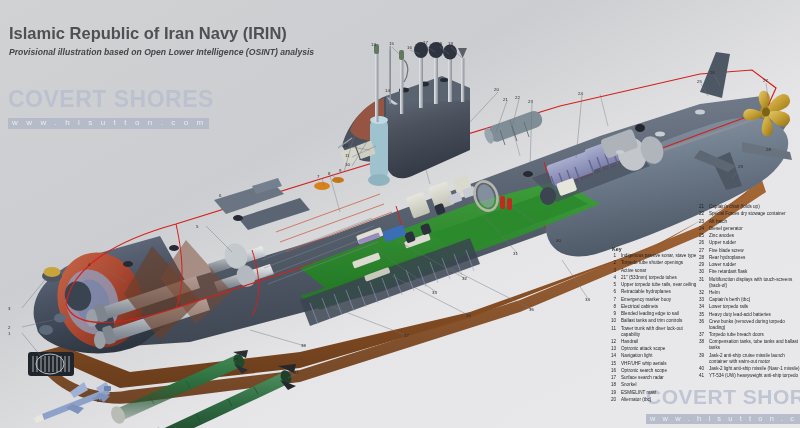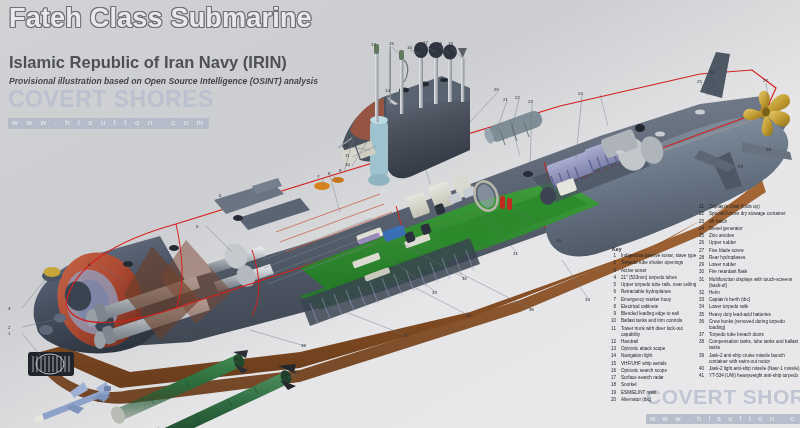--- a/index.html
+++ b/index.html
@@ -501,7 +501,6 @@
   </svg>
 
   <div id="title-block">
-    <div id="main-title">Fateh Class Submarine</div>
     <div id="sub-title">Islamic Republic of Iran Navy (IRIN)</div>
     <div id="strap">Provisional illustration based on Open Source Intelligence (OSINT) analysis</div>
   </div>

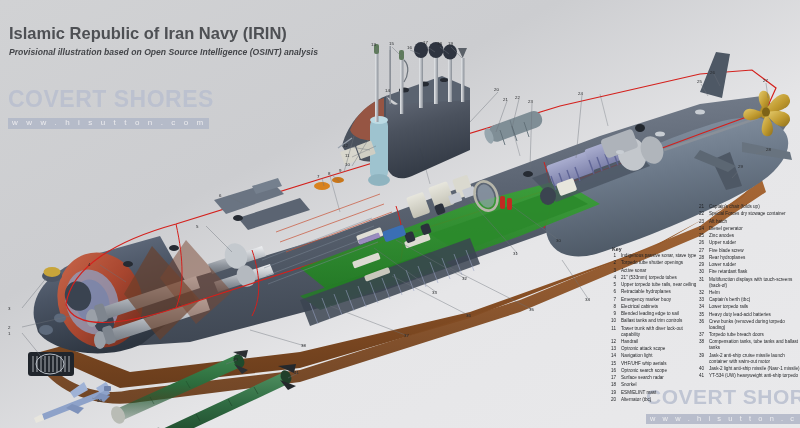--- a/index.html
+++ b/index.html
@@ -502,7 +502,7 @@
 
   <div id="title-block">
     <div id="sub-title">Islamic Republic of Iran Navy (IRIN)</div>
-    <div id="strap">Provisional illustration based on Open Source Intelligence (OSINT) analysis</div>
+    <div id="strap">Provisional illustration based on Open Lower Intelligence (OSINT) analysis</div>
   </div>
 
   <div class="wm wm-top">

